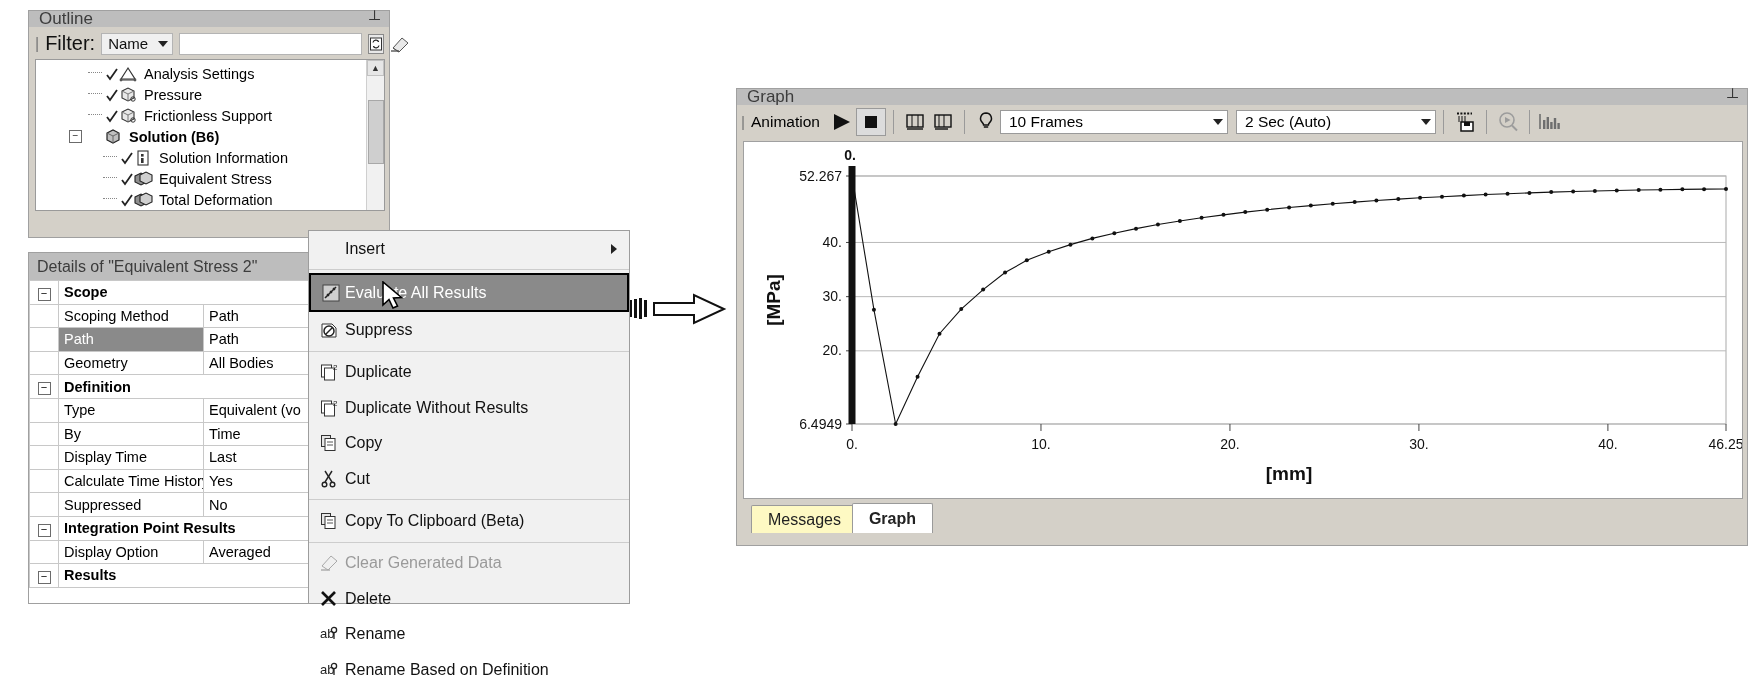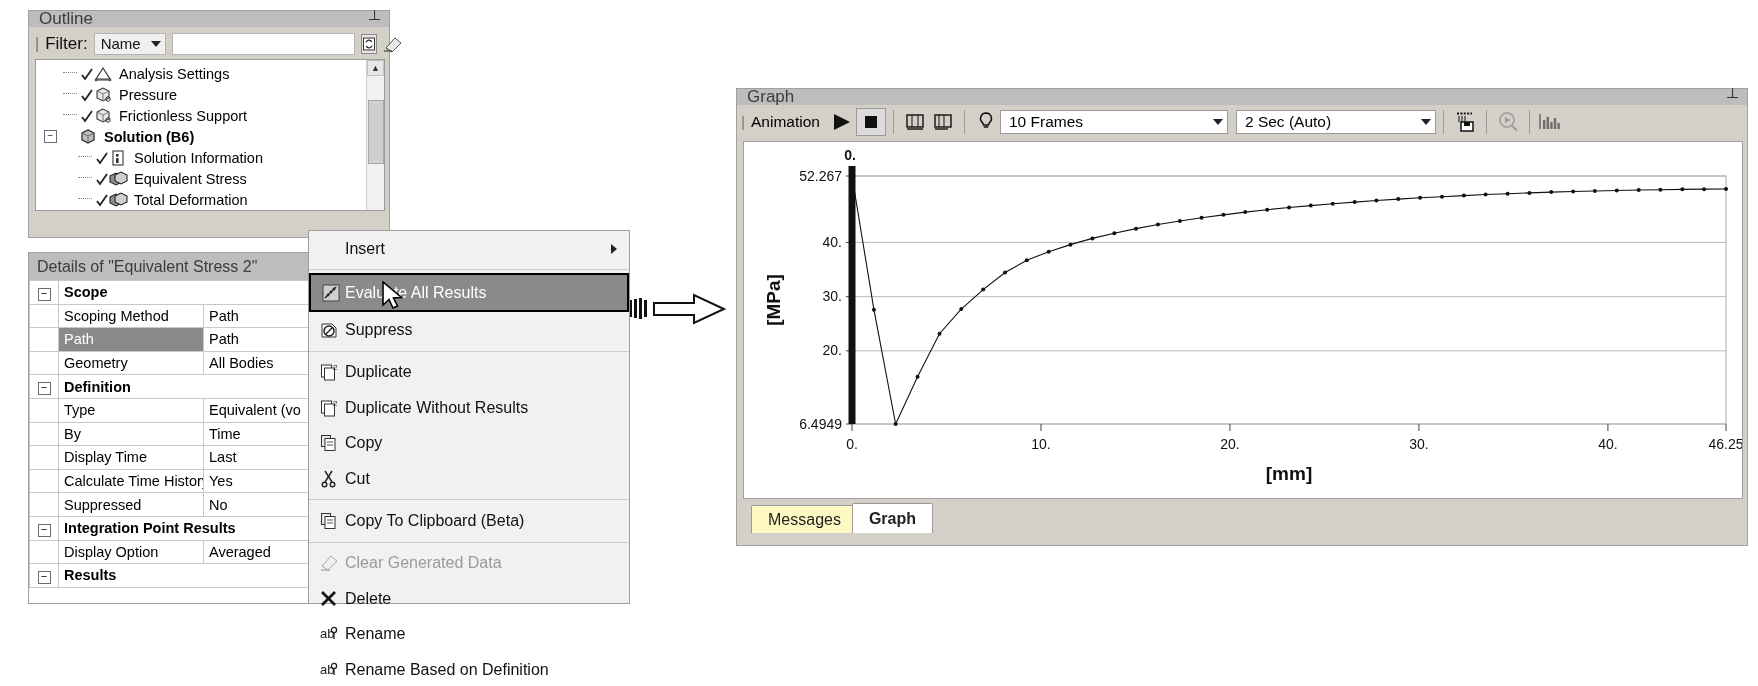--- a/index.html
+++ b/index.html
@@ -30,7 +30,7 @@
   #outline{left:28px;top:10px;width:362px;height:228px;background:#d4d0c8;border:1px solid #a0a0a0;box-sizing:border-box;}
   #outline .panel-title{width:100%;}
   .filterbar{height:30px;display:flex;align-items:center;gap:6px;padding:3px 4px 0 6px;box-sizing:border-box;background:#d4d0c8;}
-  .filterbar .lbl{font-size:17px;color:#111;}
+  .filterbar .lbl{font-size:20px;color:#111;}
   .combo{
     background:#f0f0f0;border:1px solid #b4b4b4;height:22px;min-width:72px;
     display:flex;align-items:center;justify-content:space-between;

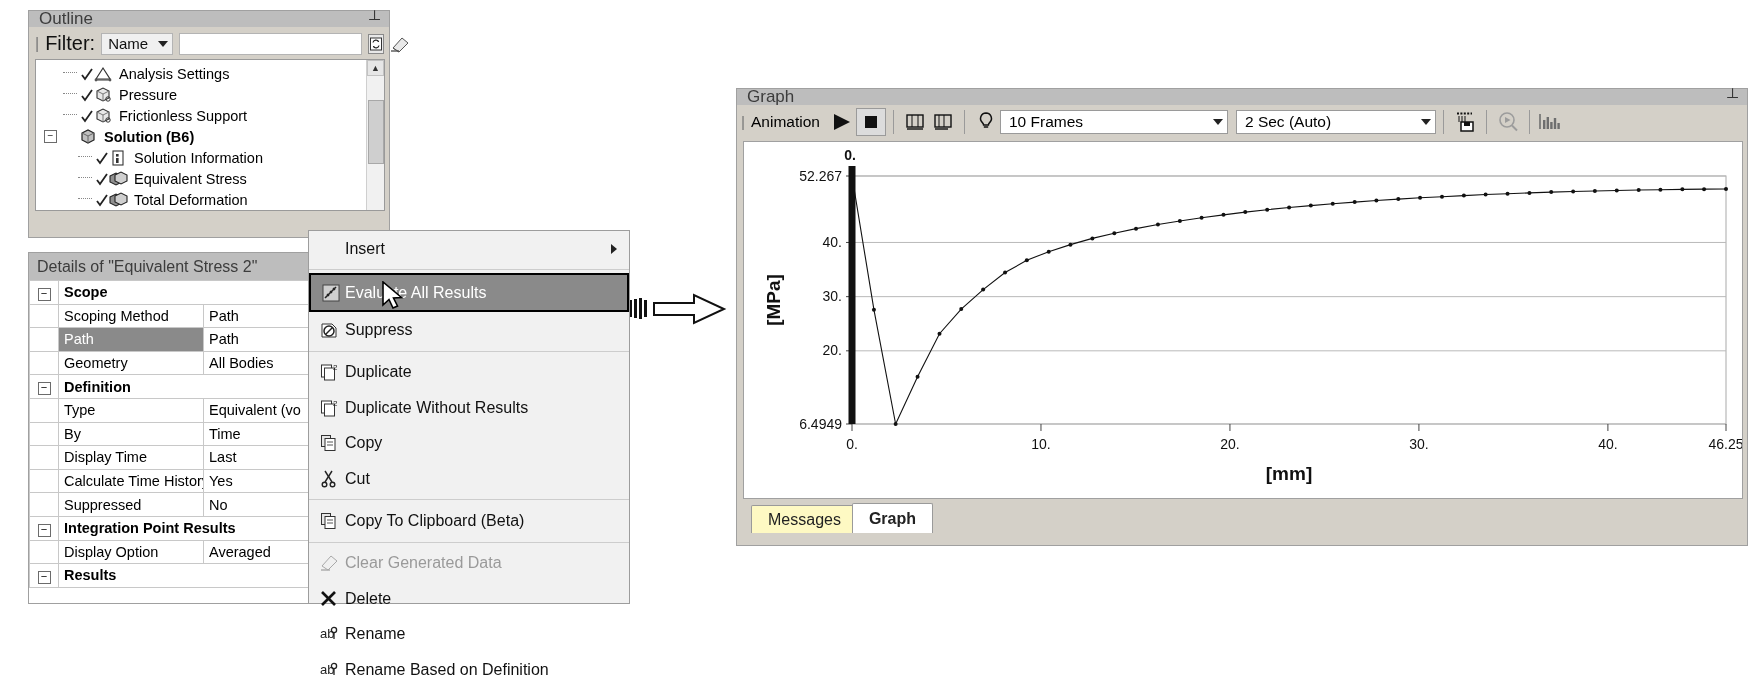--- a/index.html
+++ b/index.html
@@ -49,7 +49,7 @@
   .sb-arrow{width:17px;height:16px;display:flex;align-items:center;justify-content:center;font-size:9px;color:#333;background:#e6e6e6;border:1px solid #c2c2c2;box-sizing:border-box;}
   .sb-thumb{position:absolute;left:1px;top:40px;width:14px;height:62px;background:#cfcfcf;border:1px solid #a8a8a8;}
   .tree{padding:3px 0 0 0;font-size:14.5px;}
-  .trow{height:21px;display:flex;align-items:center;white-space:nowrap;}
+  .trow{height:21px;display:flex;align-items:center;white-space:nowrap;padding-left:25px;}
   .tlabel{padding:0 3px;}
   .tlabel.bold{font-weight:bold;}
   .icn{width:20px;height:18px;margin-right:3px;flex:0 0 auto;}

